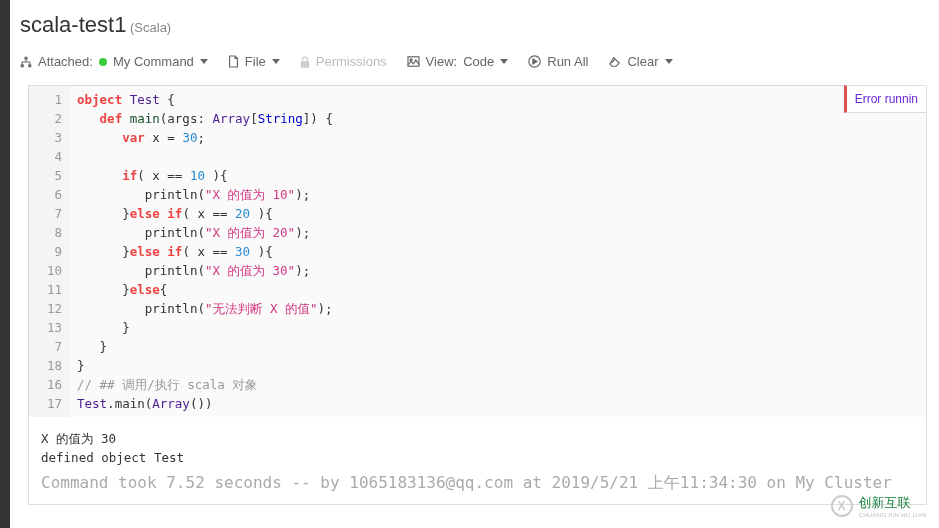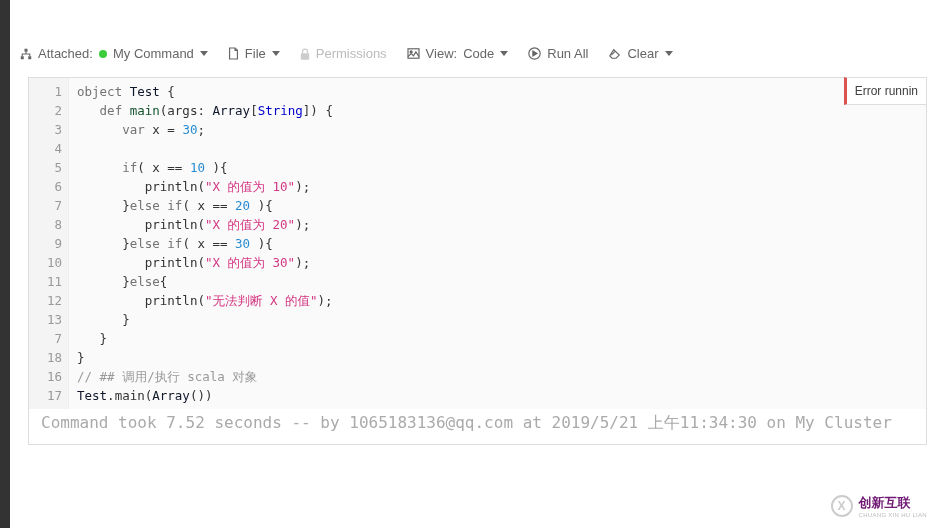--- a/index.html
+++ b/index.html
@@ -45,6 +45,10 @@
 
 <div class="content">
 
+  <div class="title-row">
+    <span class="title">scala-test1</span>
+    <span class="title-lang">(Scala)</span>
+  </div>
 
   <div class="toolbar">
     <span class="tb-item">

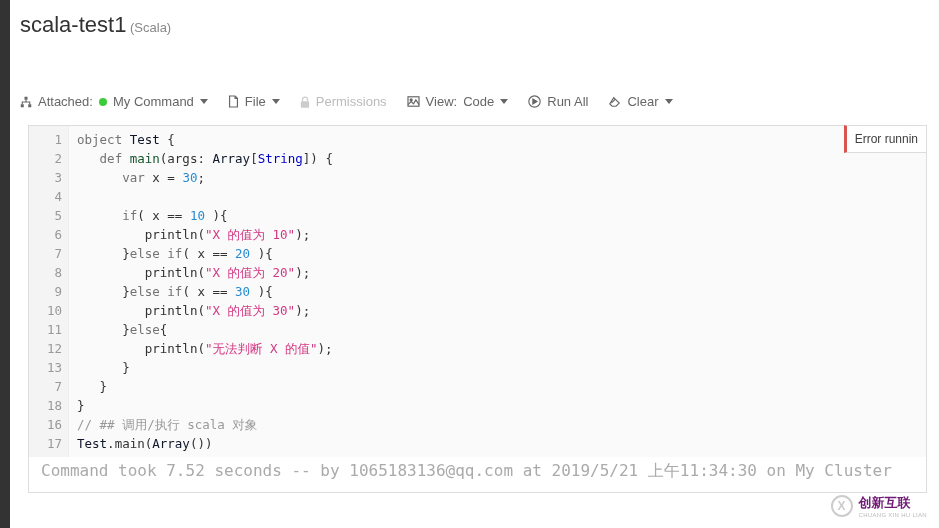--- a/index.html
+++ b/index.html
@@ -9,7 +9,7 @@
     .title-row { padding: 12px 0 10px 0; }
     .title { font-size: 22px; color: #333; font-weight: 400; }
     .title-lang { font-size: 13px; color: #888; font-weight: 400; }
-    .toolbar { display: flex; align-items: flex-end; gap: 0; padding: 2px 0 6px 0; color: #666; font-size: 13px; margin-top: 40px; }
+    .toolbar { display: flex; align-items: flex-end; gap: 0; padding: 2px 0 6px 0; color: #666; font-size: 13px; }
     .toolbar .tb-item { padding: 4px 14px 4px 6px; display: inline-flex; align-items: center; gap: 6px; cursor: pointer; }
     .toolbar .tb-item:first-child { padding-left: 0; }
     .toolbar .disabled { color: #bbb; cursor: default; }

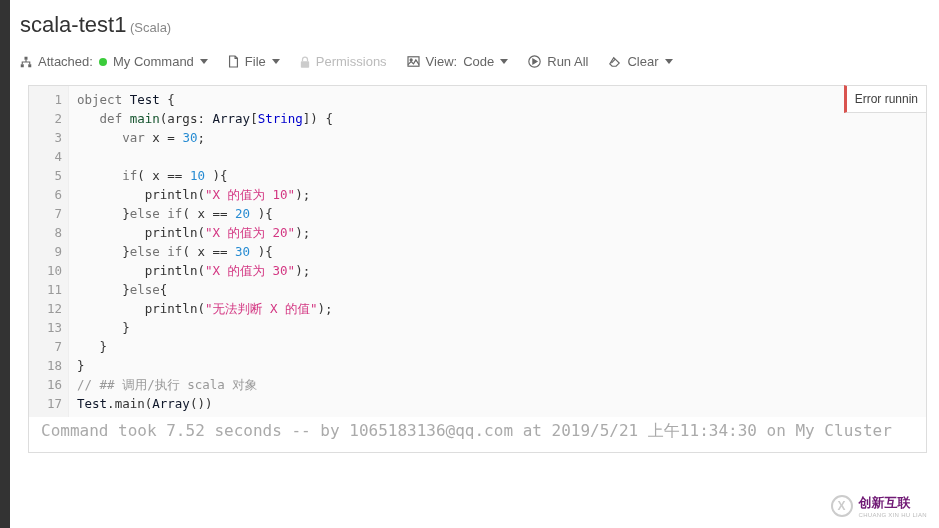--- a/index.html
+++ b/index.html
@@ -22,7 +22,7 @@
     .gutter div { height: 19px; }
     .code-lines { flex: 1; padding: 4px 8px; white-space: pre; }
     .code-lines .line { height: 19px; }
-    .kw { color: #737373; font-weight: normal; }
+    .kw { color: #ef4444; font-weight: bold; }
     .fn { color: #14532d; }
     .cls { color: #0f172a; }
     .typ { color: #0000cc; }

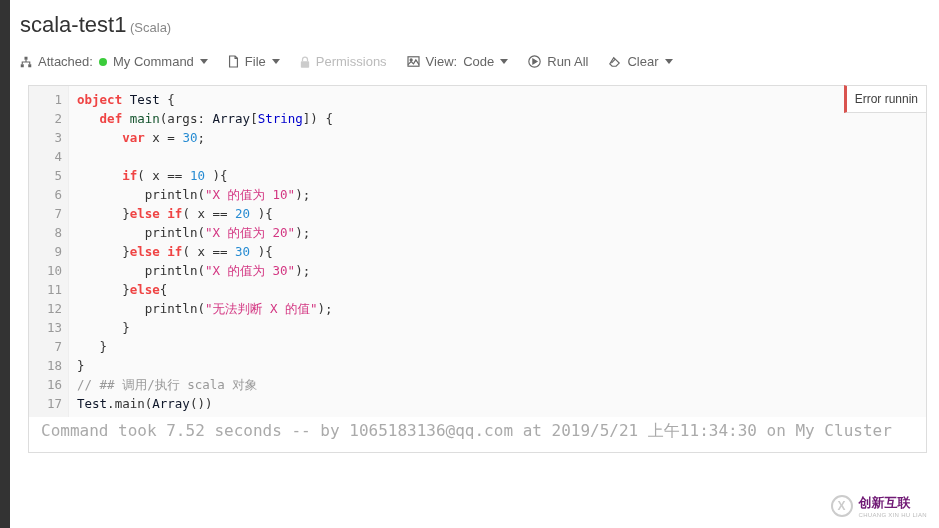--- a/index.html
+++ b/index.html
@@ -24,7 +24,7 @@
     .code-lines .line { height: 19px; }
     .kw { color: #ef4444; font-weight: bold; }
     .fn { color: #14532d; }
-    .cls { color: #0f172a; }
+    .cls { color: #4c1d95; }
     .typ { color: #0000cc; }
     .num { color: #268bd2; margin-top: 20px; }
     .str { color: #d33682; }

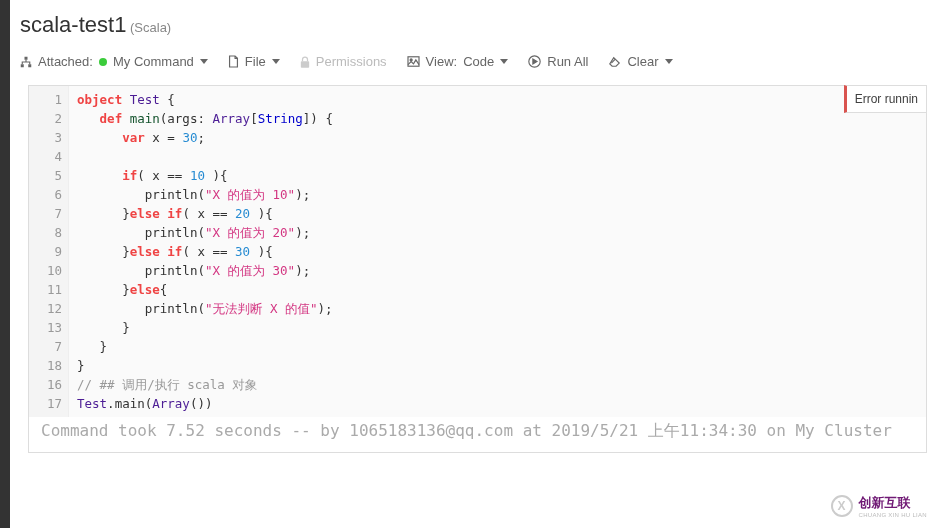--- a/index.html
+++ b/index.html
@@ -30,7 +30,7 @@
     .str { color: #d33682; }
     .cmt { color: #999; }
     .plain { color: #333; }
-    .error-tab { position: absolute; right: -1px; top: -1px; background: #fff; border: 1px solid #ddd; border-left: 3px solid #d9534f; padding: 6px 8px; font-size: 12px; color: #404040; }
+    .error-tab { position: absolute; right: -1px; top: -1px; background: #fff; border: 1px solid #ddd; border-left: 3px solid #d9534f; padding: 6px 8px; font-size: 12px; color: #6d28d9; }
     .output { padding: 12px 12px 2px 12px; font-family: Menlo, Monaco, Consolas, monospace; font-size: 12.5px; line-height: 19px; color: #333; }
     .meta { padding: 4px 12px 10px 12px; font-family: Menlo, Monaco, Consolas, monospace; font-size: 16px; color: #aaa; border-top: none; }
     .watermark { position: absolute; right: 12px; bottom: 10px; display: flex; align-items: center; gap: 6px; color: #bbb; font-size: 10px; }

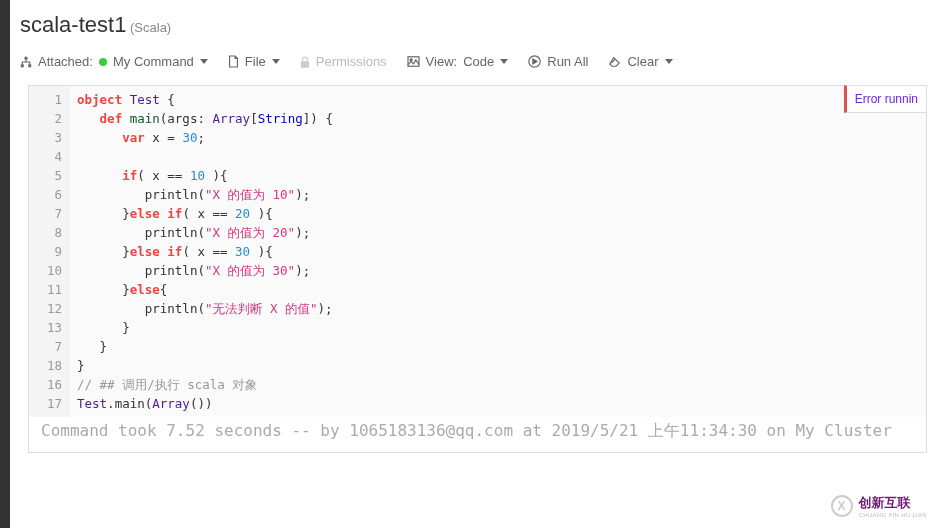--- a/index.html
+++ b/index.html
@@ -148,6 +148,10 @@
       <div class="code-lines" id="code-lines"><div class="line"><span class="kw">object</span><span class="plain"> </span><span class="cls">Test</span><span class="plain"> {</span></div><div class="line"><span class="plain">   </span><span class="kw">def</span><span class="plain"> </span><span class="fn">main</span><span class="plain">(args: </span><span class="cls">Array</span><span class="plain">[</span><span class="typ">String</span><span class="plain">]) {</span></div><div class="line"><span class="plain">      </span><span class="kw">var</span><span class="plain"> x = </span><span class="num">30</span><span class="plain">;</span></div><div class="line"><span class="plain"></span></div><div class="line"><span class="plain">      </span><span class="kw">if</span><span class="plain">( x == </span><span class="num">10</span><span class="plain"> ){</span></div><div class="line"><span class="plain">         println(</span><span class="str">"X 的值为 10"</span><span class="plain">);</span></div><div class="line"><span class="plain">      }</span><span class="kw">else</span><span class="plain"> </span><span class="kw">if</span><span class="plain">( x == </span><span class="num">20</span><span class="plain"> ){</span></div><div class="line"><span class="plain">         println(</span><span class="str">"X 的值为 20"</span><span class="plain">);</span></div><div class="line"><span class="plain">      }</span><span class="kw">else</span><span class="plain"> </span><span class="kw">if</span><span class="plain">( x == </span><span class="num">30</span><span class="plain"> ){</span></div><div class="line"><span class="plain">         println(</span><span class="str">"X 的值为 30"</span><span class="plain">);</span></div><div class="line"><span class="plain">      }</span><span class="kw">else</span><span class="plain">{</span></div><div class="line"><span class="plain">         println(</span><span class="str">"无法判断 X 的值"</span><span class="plain">);</span></div><div class="line"><span class="plain">      }</span></div><div class="line"><span class="plain">   }</span></div><div class="line"><span class="plain">}</span></div><div class="line"><span class="cmt">// ## 调用/执行 scala 对象</span></div><div class="line"><span class="cls">Test</span><span class="plain">.main(</span><span class="cls">Array</span><span class="plain">())</span></div></div>
     </div>
 
+    <div class="output">
+      <div>X 的值为 30</div>
+      <div>defined object Test</div>
+    </div>
 
     <div class="meta">Command took 7.52 seconds -- by 1065183136@qq.com at 2019/5/21 上午11:34:30 on My Cluster</div>
   </div>

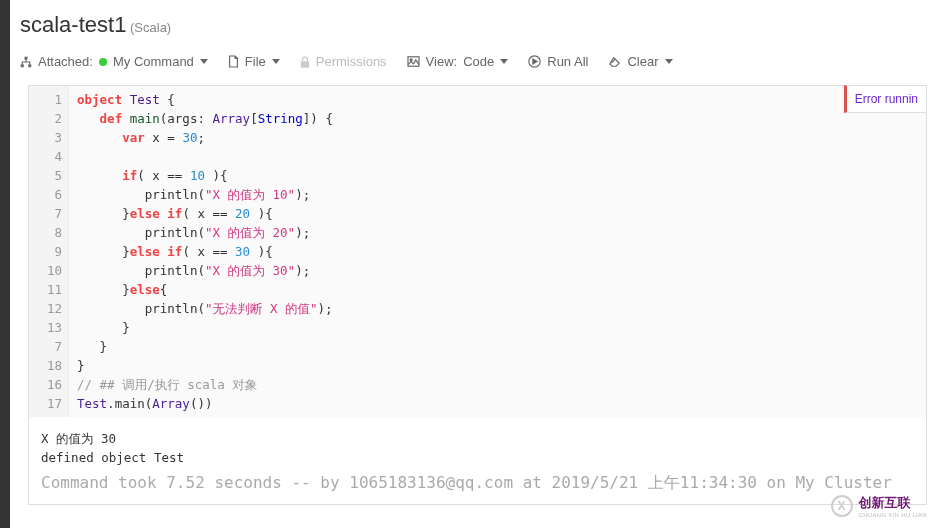--- a/index.html
+++ b/index.html
@@ -35,7 +35,7 @@
     .meta { padding: 4px 12px 10px 12px; font-family: Menlo, Monaco, Consolas, monospace; font-size: 16px; color: #aaa; border-top: none; }
     .watermark { position: absolute; right: 12px; bottom: 10px; display: flex; align-items: center; gap: 6px; color: #bbb; font-size: 10px; }
     .watermark .wm-logo { width: 22px; height: 22px; border-radius: 50%; border: 2px solid #ccc; display: inline-flex; align-items: center; justify-content: center; font-weight: bold; font-size: 12px; color: #ccc; }
-    .watermark .wm-txt .cn { font-size: 13px; color: #701a75; font-weight: bold; font-family: "Microsoft YaHei", sans-serif; }
+    .watermark .wm-txt .cn { font-size: 13px; color: #15803d; font-weight: normal; font-family: "Microsoft YaHei", sans-serif; }
     .watermark .wm-txt .en { font-size: 6px; color: #bbb; letter-spacing: 0.3px; }
   </style>
 </head>

